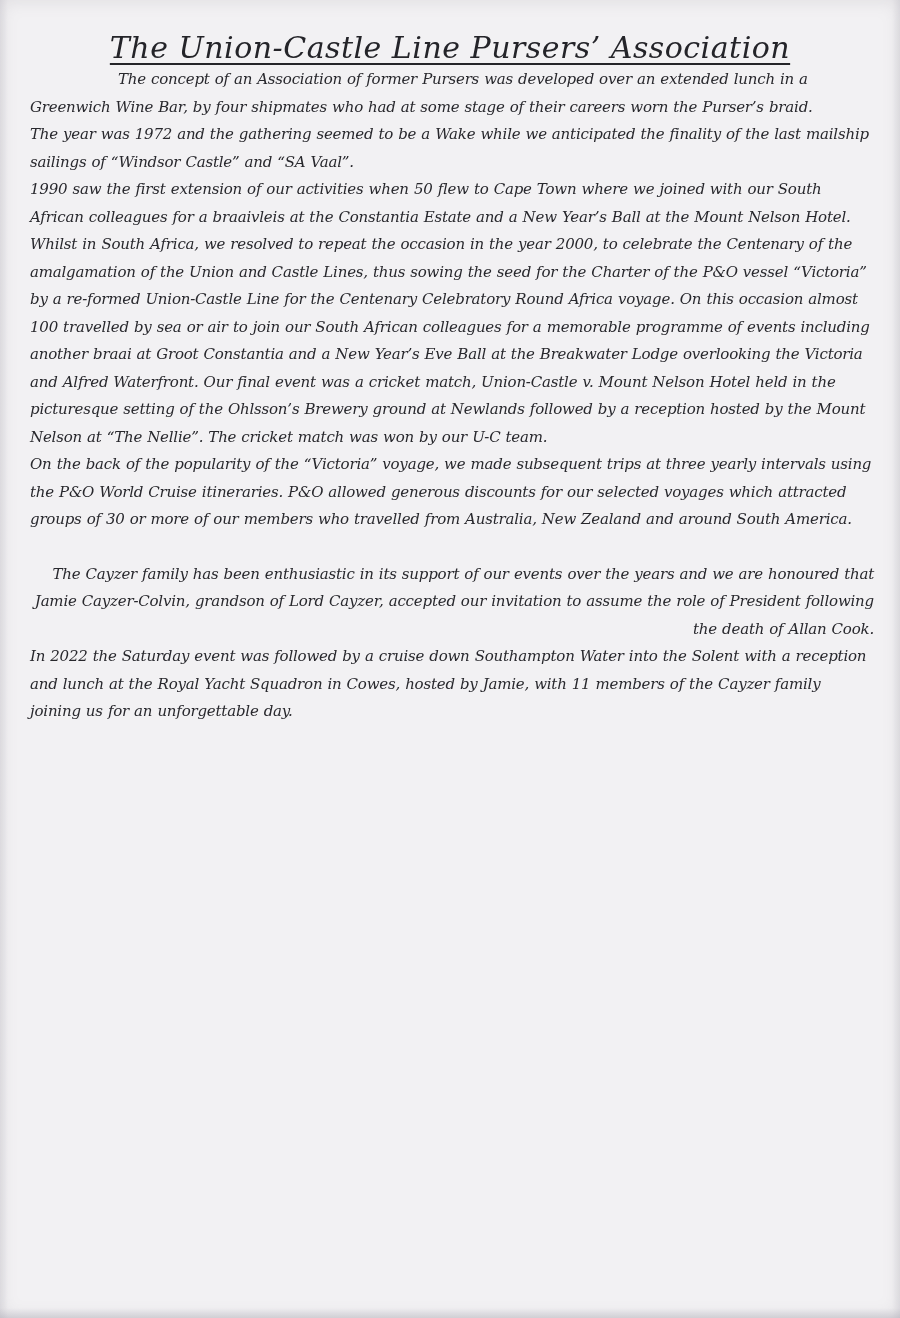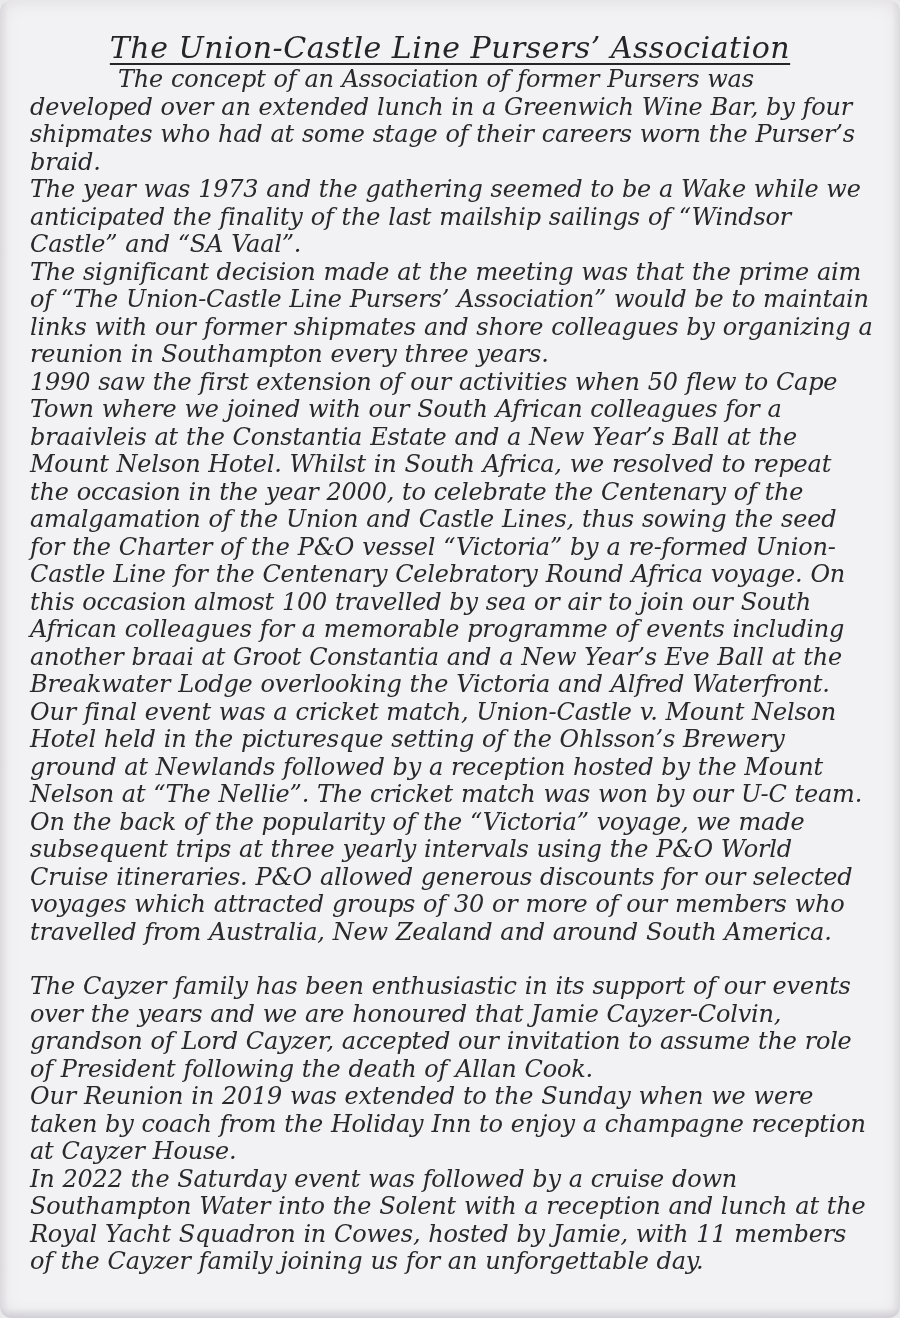--- a/index.html
+++ b/index.html
@@ -18,7 +18,6 @@
     font-family: "DejaVu Serif", serif;
     font-style: italic;
     color: #28282d;
-    border-radius: 12px;
   }
   .doc-title {
     position: absolute;

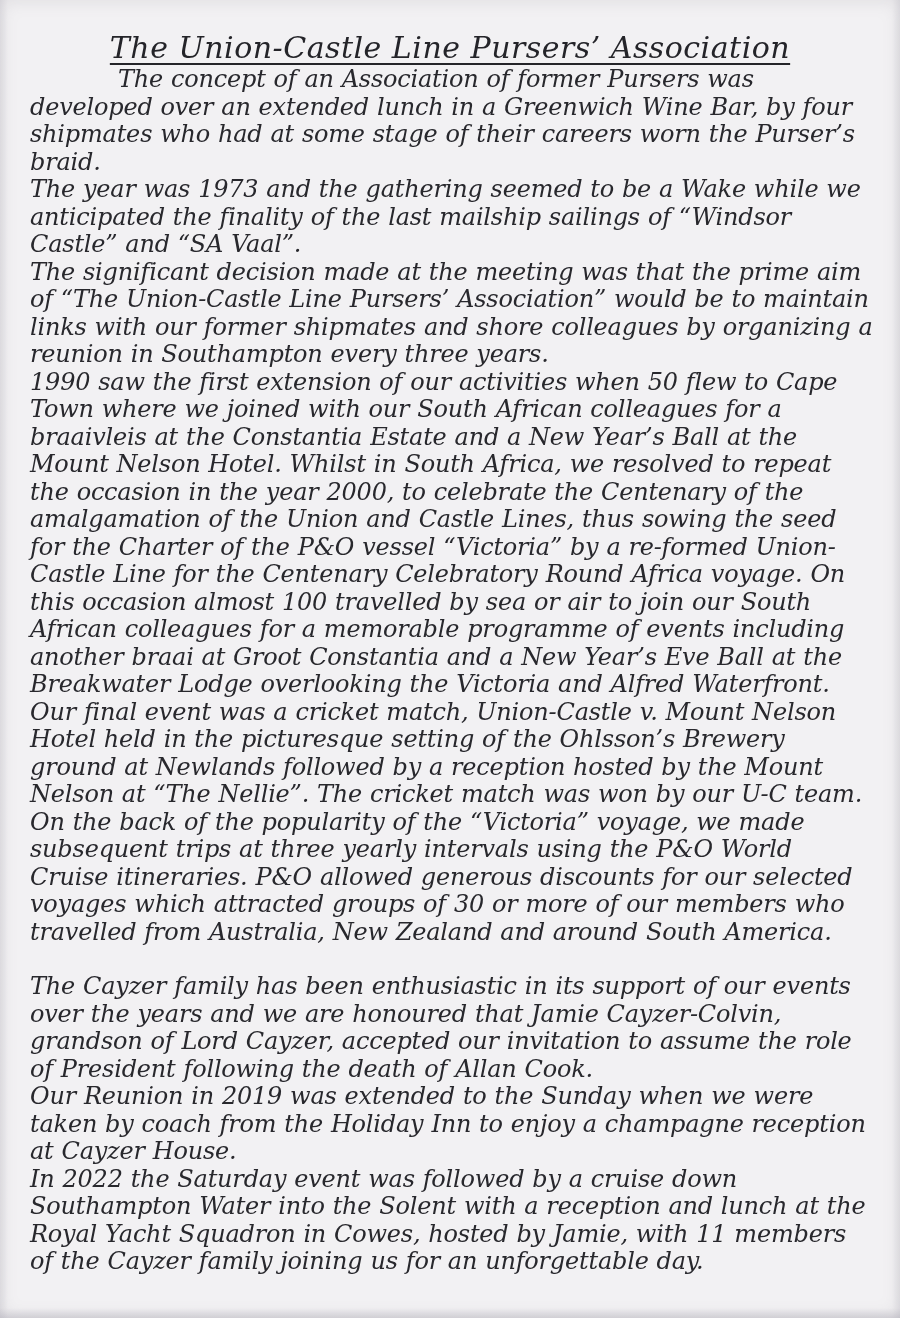--- a/index.html
+++ b/index.html
@@ -41,7 +41,7 @@
   }
   .doc-body p {
     margin: 0;
-    font-size: 24px;
+    font-size: 15px;
     line-height: 27.5px;
     letter-spacing: -0.2px;
     word-spacing: 0.5px;

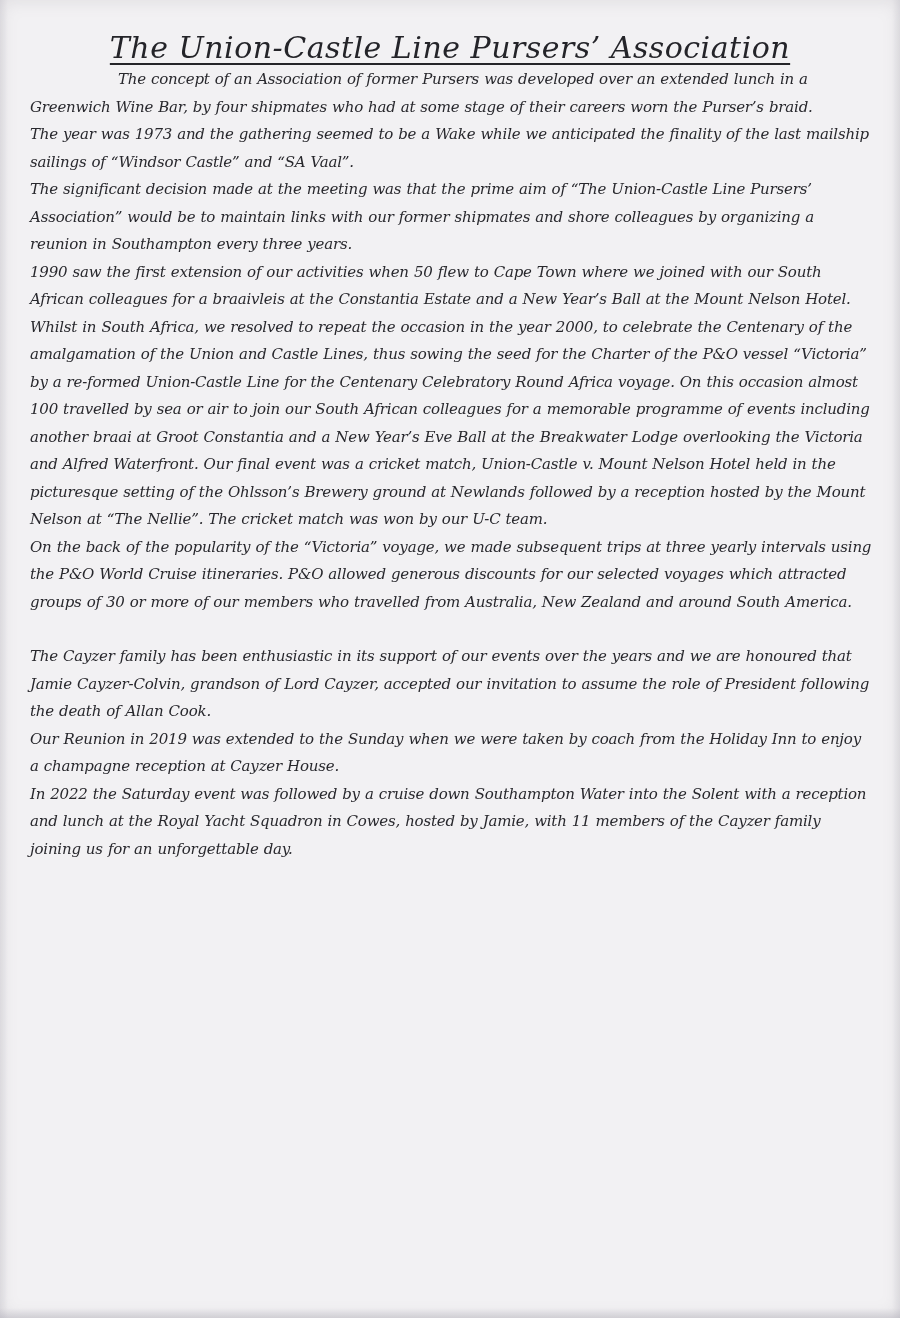--- a/index.html
+++ b/index.html
@@ -84,7 +84,7 @@
 
   <div class="doc-body">
     <p class="indent-first">The concept of an Association of former Pursers was developed over an extended lunch in a Greenwich Wine Bar, by four shipmates who had at some stage of their careers worn the Purser’s braid.</p>
-    <p>The year was 1973 and the gathering seemed to be a Wake while we anticipated the finality of the last mailship sailings of “Windsor Castle” and “SA Vaal”.</p>
+    <p>The year was 1972 and the gathering seemed to be a Wake while we anticipated the finality of the last mailship sailings of “Windsor Castle” and “SA Vaal”.</p>
     <p>The significant decision made at the meeting was that the prime aim of “The Union-Castle Line Pursers’ Association” would be to maintain links with our former shipmates and shore colleagues by organizing a reunion in Southampton every three years.</p>
     <p>1990 saw the first extension of our activities when 50 flew to Cape Town where we joined with our South African colleagues for a braaivleis at the Constantia Estate and a New Year’s Ball at the Mount Nelson Hotel. Whilst in South Africa, we resolved to repeat the occasion in the year 2000, to celebrate the Centenary of the amalgamation of the Union and Castle Lines, thus sowing the seed for the Charter of the P&amp;O vessel “Victoria” by a re-formed Union-Castle Line for the Centenary Celebratory Round Africa voyage.  On this occasion almost 100 travelled by sea or air to join our South African colleagues for a memorable programme of events including another braai at Groot Constantia and a New Year’s Eve Ball at the Breakwater Lodge overlooking the Victoria and Alfred Waterfront. Our final event was a cricket match, Union-Castle v. Mount Nelson Hotel held in the picturesque setting of the Ohlsson’s Brewery ground at Newlands followed by a reception hosted by the Mount Nelson at “The Nellie”.  The cricket match was won by our U-C team.</p>
     <p>On the back of the popularity of the “Victoria” voyage, we made subsequent trips at three yearly intervals using the P&amp;O World Cruise itineraries. P&amp;O allowed generous discounts for our selected voyages which attracted groups of 30 or more of our members who travelled from Australia, New Zealand and around South America.</p>

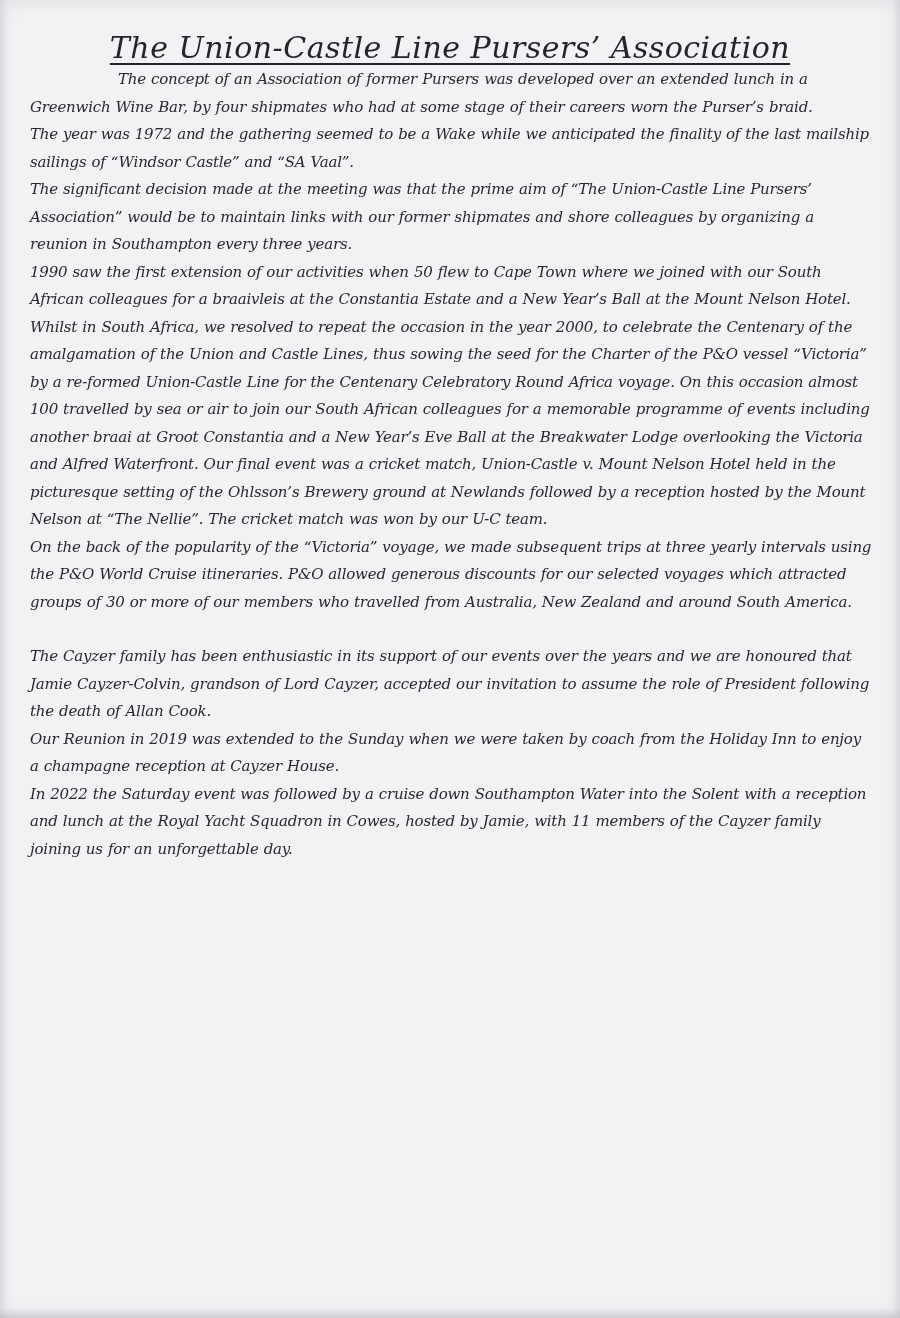--- a/index.html
+++ b/index.html
@@ -85,7 +85,6 @@
   <div class="doc-body">
     <p class="indent-first">The concept of an Association of former Pursers was developed over an extended lunch in a Greenwich Wine Bar, by four shipmates who had at some stage of their careers worn the Purser’s braid.</p>
     <p>The year was 1972 and the gathering seemed to be a Wake while we anticipated the finality of the last mailship sailings of “Windsor Castle” and “SA Vaal”.</p>
-    <p>The significant decision made at the meeting was that the prime aim of “The Union-Castle Line Pursers’ Association” would be to maintain links with our former shipmates and shore colleagues by organizing a reunion in Southampton every three years.</p>
     <p>1990 saw the first extension of our activities when 50 flew to Cape Town where we joined with our South African colleagues for a braaivleis at the Constantia Estate and a New Year’s Ball at the Mount Nelson Hotel. Whilst in South Africa, we resolved to repeat the occasion in the year 2000, to celebrate the Centenary of the amalgamation of the Union and Castle Lines, thus sowing the seed for the Charter of the P&amp;O vessel “Victoria” by a re-formed Union-Castle Line for the Centenary Celebratory Round Africa voyage.  On this occasion almost 100 travelled by sea or air to join our South African colleagues for a memorable programme of events including another braai at Groot Constantia and a New Year’s Eve Ball at the Breakwater Lodge overlooking the Victoria and Alfred Waterfront. Our final event was a cricket match, Union-Castle v. Mount Nelson Hotel held in the picturesque setting of the Ohlsson’s Brewery ground at Newlands followed by a reception hosted by the Mount Nelson at “The Nellie”.  The cricket match was won by our U-C team.</p>
     <p>On the back of the popularity of the “Victoria” voyage, we made subsequent trips at three yearly intervals using the P&amp;O World Cruise itineraries. P&amp;O allowed generous discounts for our selected voyages which attracted groups of 30 or more of our members who travelled from Australia, New Zealand and around South America.</p>
     <p class="gap-before">The Cayzer family has been enthusiastic in its support of our events over the years and we are honoured that Jamie Cayzer-Colvin, grandson of Lord Cayzer, accepted our invitation to assume the role of President following the death of Allan Cook.</p>

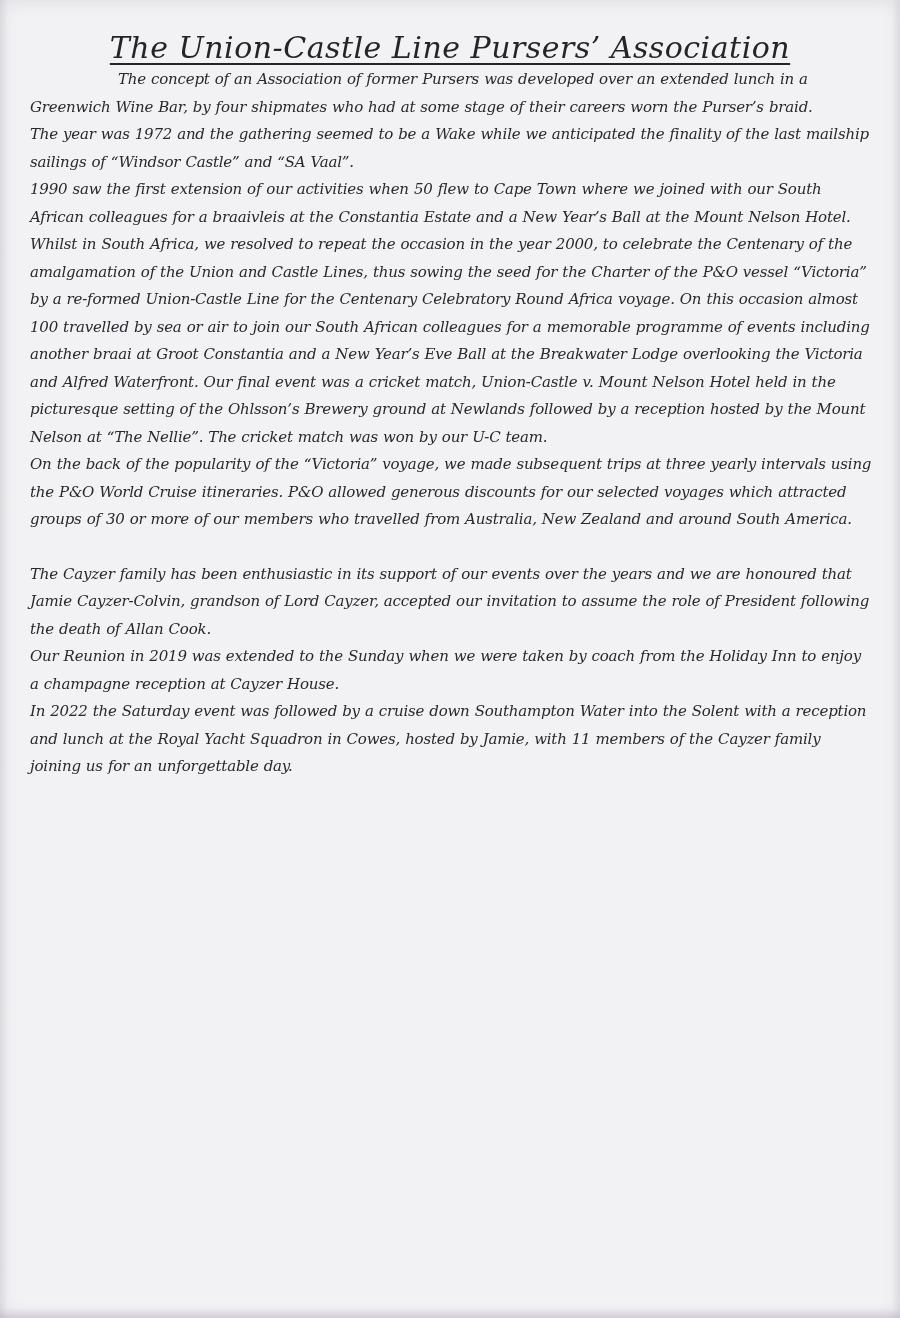--- a/index.html
+++ b/index.html
@@ -51,6 +51,7 @@
   }
   .doc-body p.gap-before {
     margin-top: 27px;
+    text-align: right;
   }
   .scan-edge-shadow {
     position: absolute;

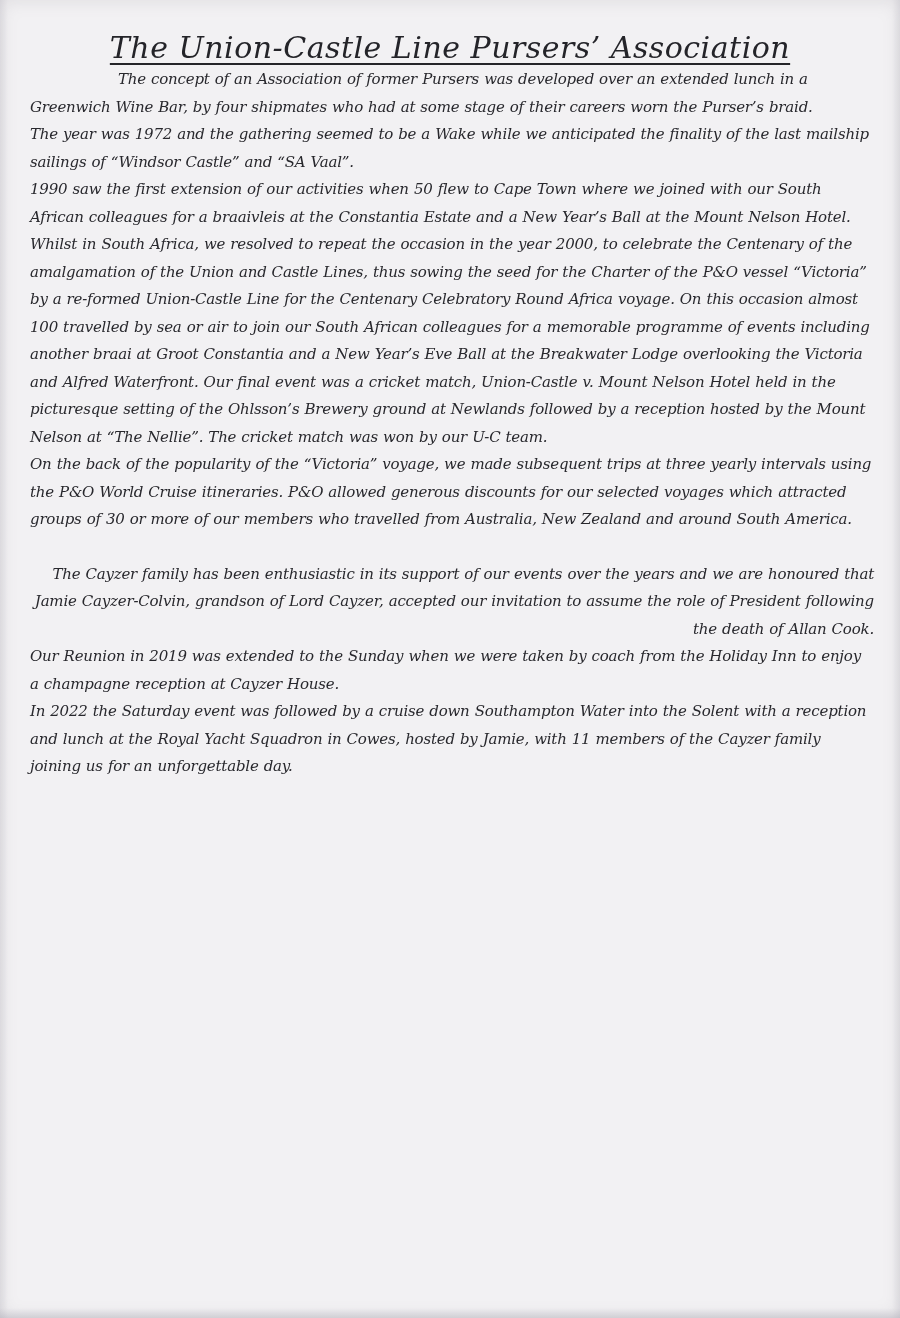--- a/index.html
+++ b/index.html
@@ -89,7 +89,6 @@
     <p>1990 saw the first extension of our activities when 50 flew to Cape Town where we joined with our South African colleagues for a braaivleis at the Constantia Estate and a New Year’s Ball at the Mount Nelson Hotel. Whilst in South Africa, we resolved to repeat the occasion in the year 2000, to celebrate the Centenary of the amalgamation of the Union and Castle Lines, thus sowing the seed for the Charter of the P&amp;O vessel “Victoria” by a re-formed Union-Castle Line for the Centenary Celebratory Round Africa voyage.  On this occasion almost 100 travelled by sea or air to join our South African colleagues for a memorable programme of events including another braai at Groot Constantia and a New Year’s Eve Ball at the Breakwater Lodge overlooking the Victoria and Alfred Waterfront. Our final event was a cricket match, Union-Castle v. Mount Nelson Hotel held in the picturesque setting of the Ohlsson’s Brewery ground at Newlands followed by a reception hosted by the Mount Nelson at “The Nellie”.  The cricket match was won by our U-C team.</p>
     <p>On the back of the popularity of the “Victoria” voyage, we made subsequent trips at three yearly intervals using the P&amp;O World Cruise itineraries. P&amp;O allowed generous discounts for our selected voyages which attracted groups of 30 or more of our members who travelled from Australia, New Zealand and around South America.</p>
     <p class="gap-before">The Cayzer family has been enthusiastic in its support of our events over the years and we are honoured that Jamie Cayzer-Colvin, grandson of Lord Cayzer, accepted our invitation to assume the role of President following the death of Allan Cook.</p>
-    <p>Our Reunion in 2019 was extended to the Sunday when we were taken by coach from the Holiday Inn to enjoy a champagne reception at Cayzer House.</p>
     <p>In 2022 the Saturday event was followed by a cruise down Southampton Water into the Solent with a reception and lunch at the Royal Yacht Squadron in Cowes, hosted by Jamie, with 11 members of the Cayzer family joining us for an unforgettable day.</p>
 
   </div>

